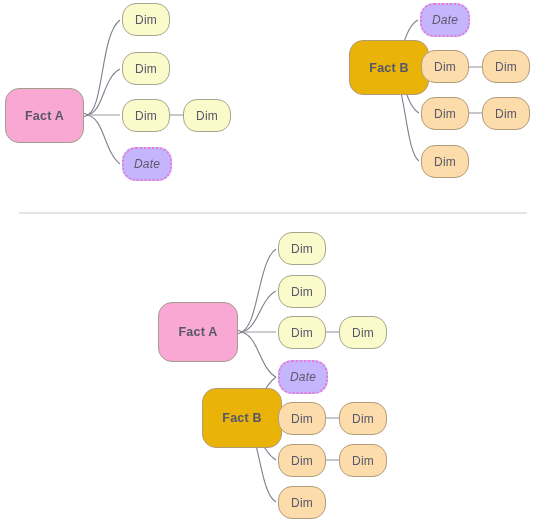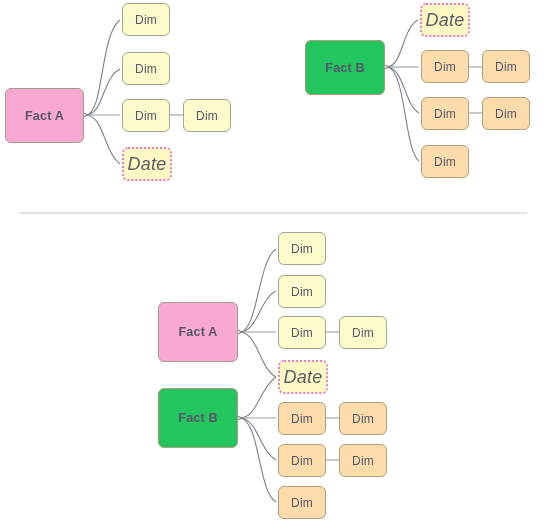--- a/index.html
+++ b/index.html
@@ -30,7 +30,7 @@
   .node {
     position: absolute;
     box-sizing: border-box;
-    border-radius: 6px;
+    border-radius: 14px;
     display: flex;
     align-items: center;
     justify-content: center;

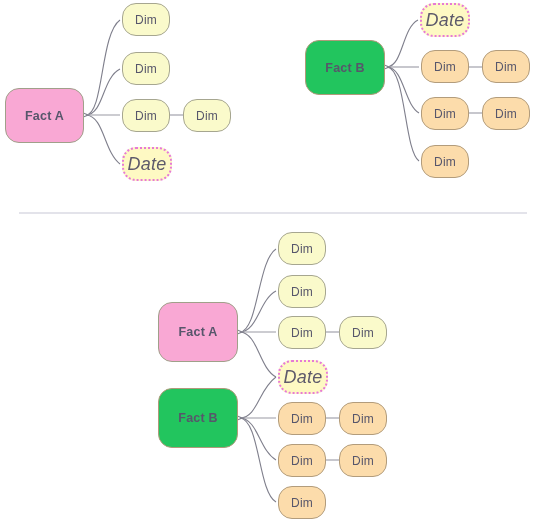--- a/index.html
+++ b/index.html
@@ -59,9 +59,9 @@
     border: 1px solid #b29c7c;
   }
   .node.date {
-    background: #fef9c3;
+    background: #c4b5fd;
     border: 2px dotted #e67ad6;
-    font-size: 18px;
+    font-size: 12px;
     font-style: italic;
     color: #5e5a6b;
   }

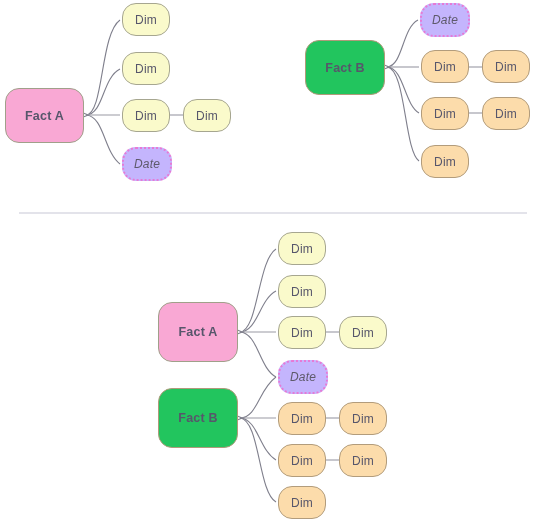--- a/index.html
+++ b/index.html
@@ -45,8 +45,9 @@
     font-size: 12.5px;
   }
   .node.fact.orange {
-    background: #22c55e;
+    background: #eab308;
     border: 1px solid #b09a7a;
+    margin-left: 44px;
   }
   .node.dim {
     background: #fafacb;

